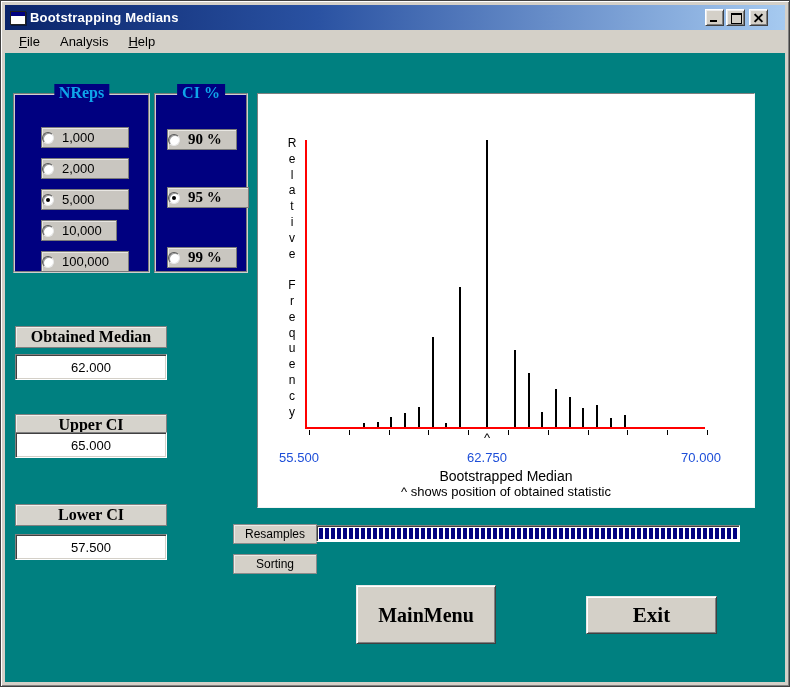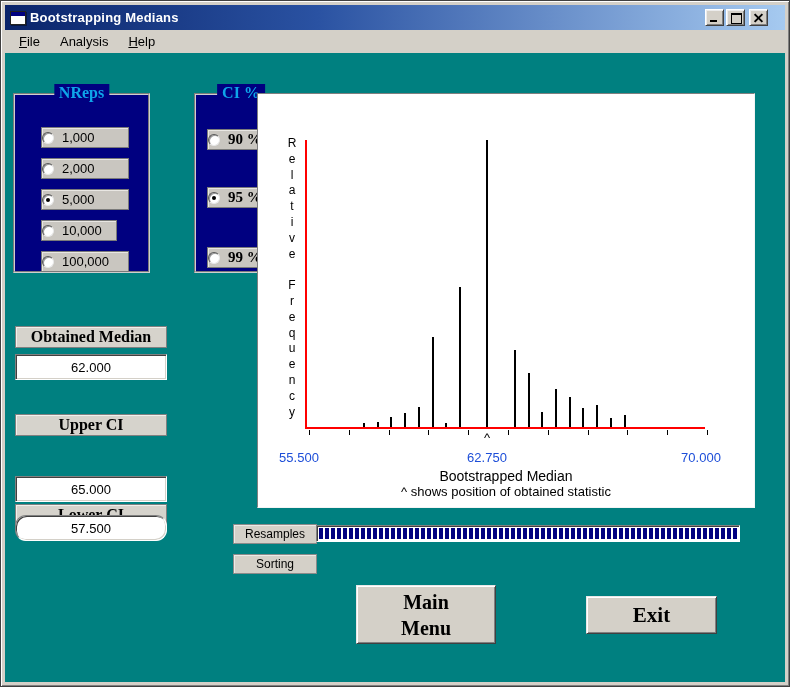--- a/index.html
+++ b/index.html
@@ -54,7 +54,7 @@
     border:2px groove #cfcfcf;
   }
   .frame-nreps { left:8px;  top:40px; width:137px; height:180px; }
-  .frame-ci    { left:149px; top:40px; width:94px; height:180px;margin-left:40px; }
+  .frame-ci    { left:149px; top:40px; width:94px; height:180px; }
   .frame-title {
     position:absolute; top:-11px; left:50%; transform:translateX(-50%);
     background:#000080; color:#0ea5e9; padding:0 5px;

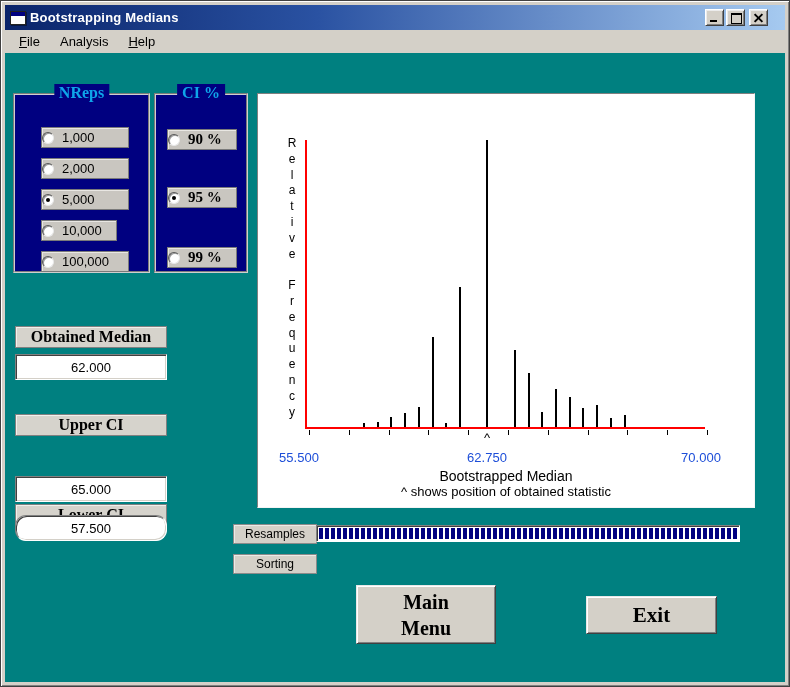--- a/index.html
+++ b/index.html
@@ -191,7 +191,7 @@
       <span class="radio"></span>
       <span class="opt-label">90 %</span>
     </div>
-    <div class="opt-row" style="left:11px;top:92px;width:70px;">
+    <div class="opt-row" style="left:11px;top:92px;width:82px;">
       <span class="radio sel"></span>
       <span class="opt-label">95 %</span>
     </div>

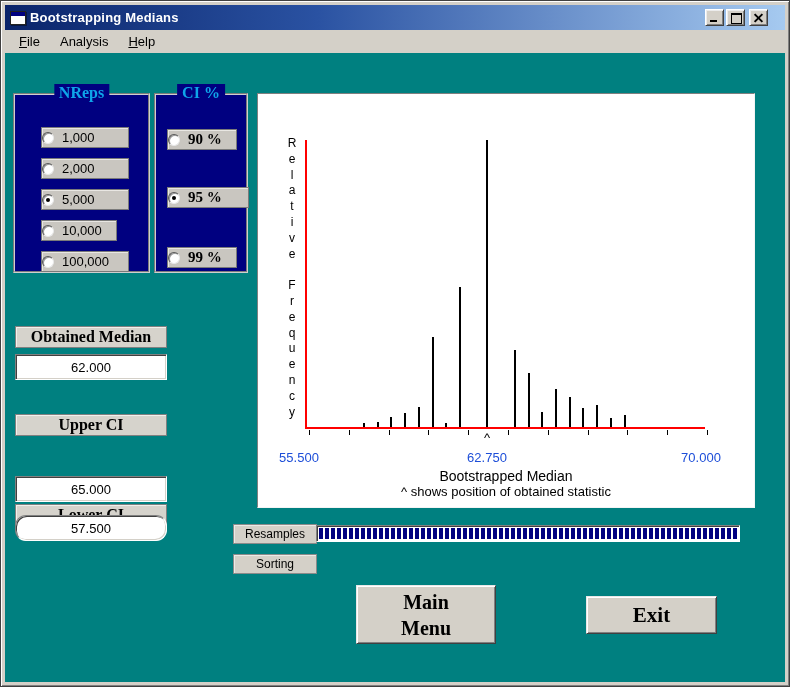--- a/index.html
+++ b/index.html
@@ -205,7 +205,7 @@
   <div class="stat-value" style="top:301px;">62.000</div>
 
   <div class="stat-label" style="top:361px;">Upper CI</div>
-  <div class="stat-value" style="top:379px;margin-top:44px;">65.000</div>
+  <div class="stat-value" style="top:379px;">65.000</div>
 
   <div class="stat-label" style="top:451px;">Lower CI</div>
   <div class="stat-value" style="top:462px;border-radius:11px;">57.500</div>

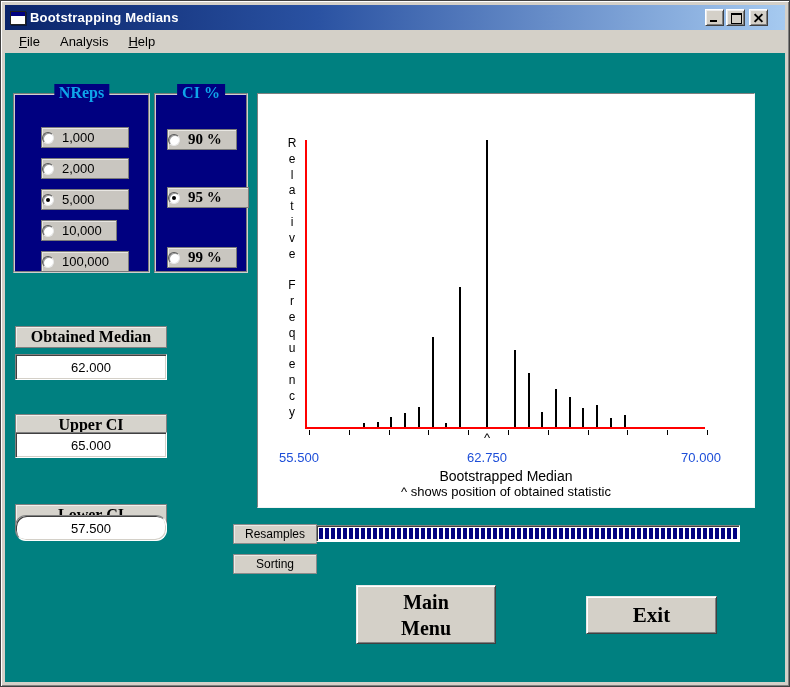--- a/index.html
+++ b/index.html
@@ -208,7 +208,7 @@
   <div class="stat-value" style="top:379px;">65.000</div>
 
   <div class="stat-label" style="top:451px;">Lower CI</div>
-  <div class="stat-value" style="top:462px;border-radius:11px;">57.500</div>
+  <div class="stat-value" style="top:481px;">57.500</div>
 
   <div class="chart-panel">
     <div class="plot">

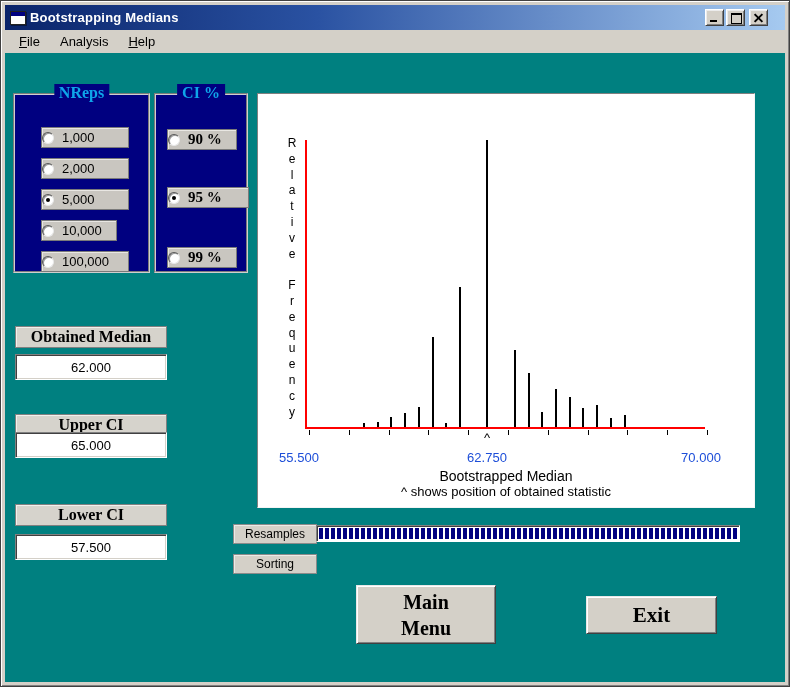--- a/index.html
+++ b/index.html
@@ -137,7 +137,7 @@
     box-shadow: inset 1px 1px 0 #fff, inset -1px -1px 0 #808080, 1px 1px 0 #404040;
   }
   .btn-run::after { content:""; position:absolute; inset:4px; border:1px dotted #000; }
-  .btn-mainmenu { left:351px; top:532px; width:140px; height:59px; font-size:20px; line-height:26px; flex-direction:column; }
+  .btn-mainmenu { left:351px; top:532px; width:140px; height:59px; font-size:20px; line-height:26px; flex-direction:row; }
   .btn-exit { left:581px; top:543px; width:131px; height:38px; font-size:21px; }
 </style>
 </head>

